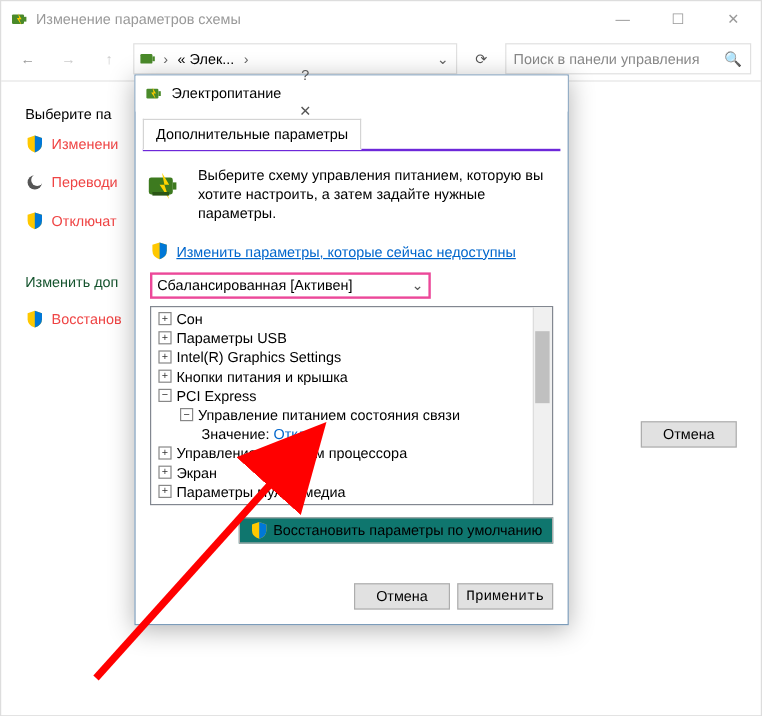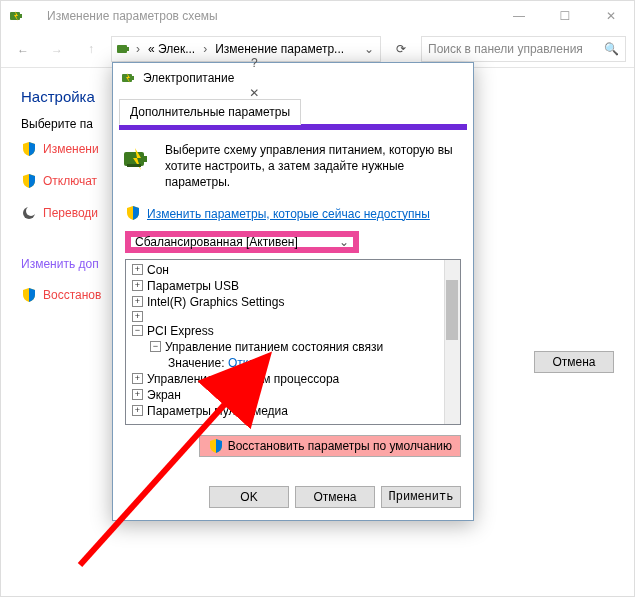--- a/index.html
+++ b/index.html
@@ -292,7 +292,7 @@
         <rect x="11" y="6" width="2" height="4" fill="#4a8a2a"></rect>
         <path d="M6 3 L9 8 L7 8 L9 13 L5 7 L7 7 Z" fill="#fc0"></path>
       </svg>
-    <span style="margin-left:22px">Изменение параметров схемы</span>
+    <span style="margin-left:5px">Изменение параметров схемы</span>
     <div class="sys-buttons">
       <div class="sys-btn">—</div>
       <div class="sys-btn">☐</div>

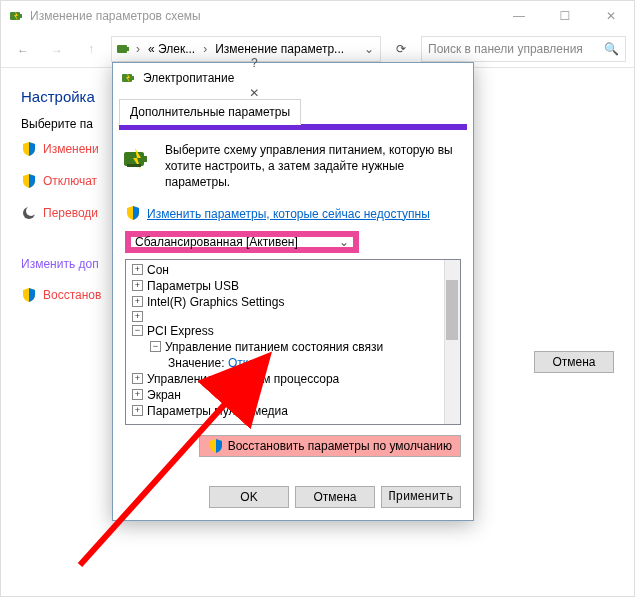--- a/index.html
+++ b/index.html
@@ -311,7 +311,6 @@
       <span class="breadcrumb-sep">›</span>
       <span class="breadcrumb-seg">« Элек...</span>
       <span class="breadcrumb-sep">›</span>
-      <span class="breadcrumb-seg" style="flex:1">Изменение параметр...</span>
       <span class="breadcrumb-sep" style="margin-left:auto">⌄</span>
     </div>
     <div class="refresh-box">⟳</div>

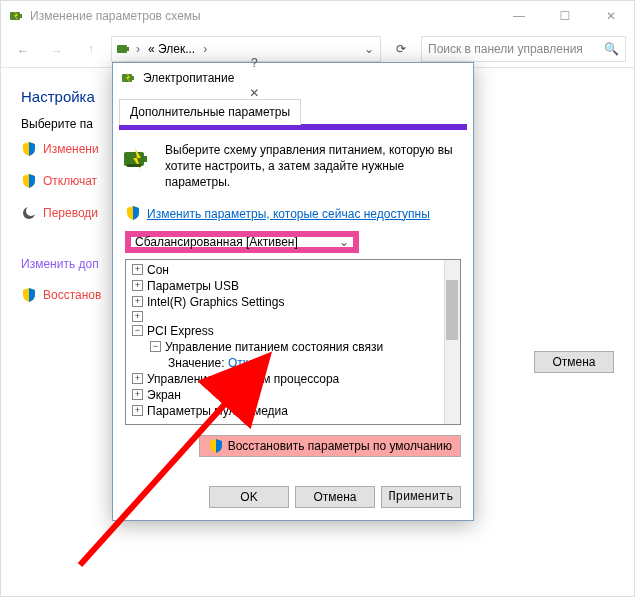--- a/index.html
+++ b/index.html
@@ -321,7 +321,6 @@
   </div>
   <div class="parent-content">
     <div class="parent-sidebar">
-      <div class="section-title">Настройка</div>
       <div class="section-subtitle">Выберите па</div>
       <div class="side-link">
         <svg class="shield-icon" viewBox="0 0 16 16">

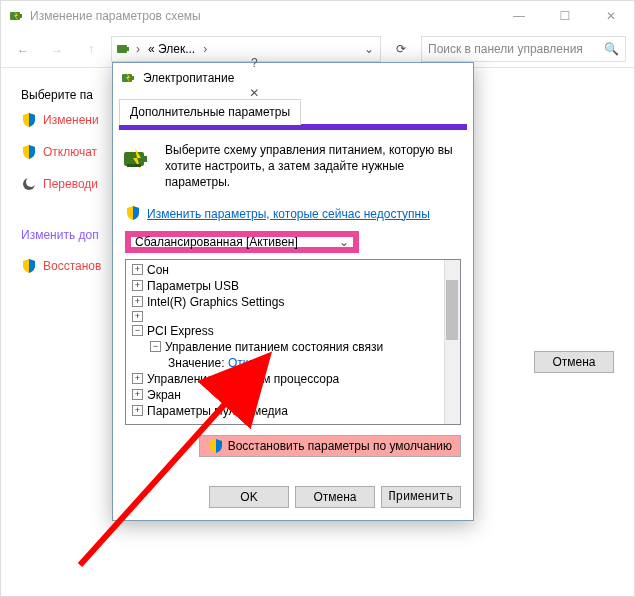--- a/index.html
+++ b/index.html
@@ -162,7 +162,7 @@
   }
   .tab-header {
     display: flex;
-    border-bottom: 6px solid #6d28d9;
+    border-bottom: 2px solid #6d28d9;
     margin-bottom: 8px;
   }
   .tab {

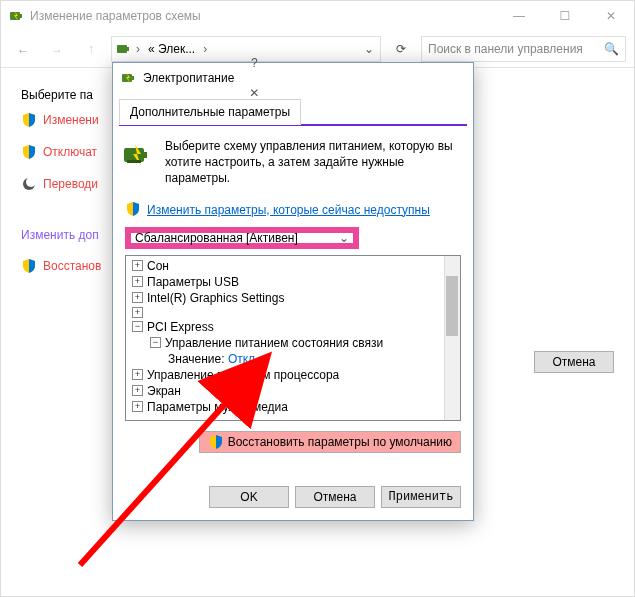--- a/index.html
+++ b/index.html
@@ -330,18 +330,18 @@
         <span>Изменени</span>
       </div>
       <div class="side-link">
+        <svg class="sleep-icon" viewBox="0 0 16 16">
+            <circle cx="8" cy="8" r="6" fill="#555"></circle>
+            <circle cx="10" cy="6" r="5" fill="#fff"></circle>
+          </svg>
+        <span>Переводи</span>
+      </div>
+      <div class="side-link">
         <svg class="shield-icon" viewBox="0 0 16 16">
             <path d="M8 1 L14 3 L14 8 Q14 13 8 15 Q2 13 2 8 L2 3 Z" fill="#ffc800"></path>
             <path d="M8 1 L14 3 L14 8 Q14 13 8 15 Z" fill="#0078d7"></path>
           </svg>
         <span>Отключат</span>
-      </div>
-      <div class="side-link">
-        <svg class="sleep-icon" viewBox="0 0 16 16">
-            <circle cx="8" cy="8" r="6" fill="#555"></circle>
-            <circle cx="10" cy="6" r="5" fill="#fff"></circle>
-          </svg>
-        <span>Переводи</span>
       </div>
       <div style="height:20px"></div>
       <div class="side-link plain" style="gap:0">

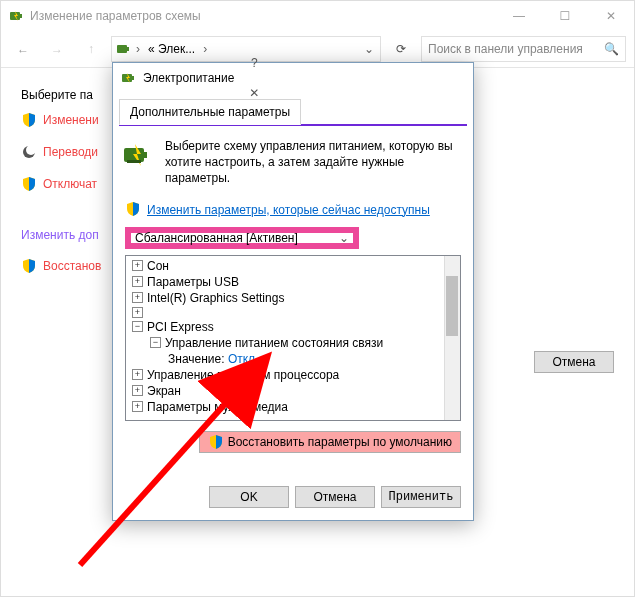--- a/index.html
+++ b/index.html
@@ -109,7 +109,7 @@
     white-space: nowrap;
     cursor: pointer;
   }
-  .side-link.plain { color: #8b5cf6; }
+  .side-link.plain { color: #14532d; }
   .shield-icon, .battery-icon, .sleep-icon {
     width: 16px; height: 16px;
     flex-shrink: 0;

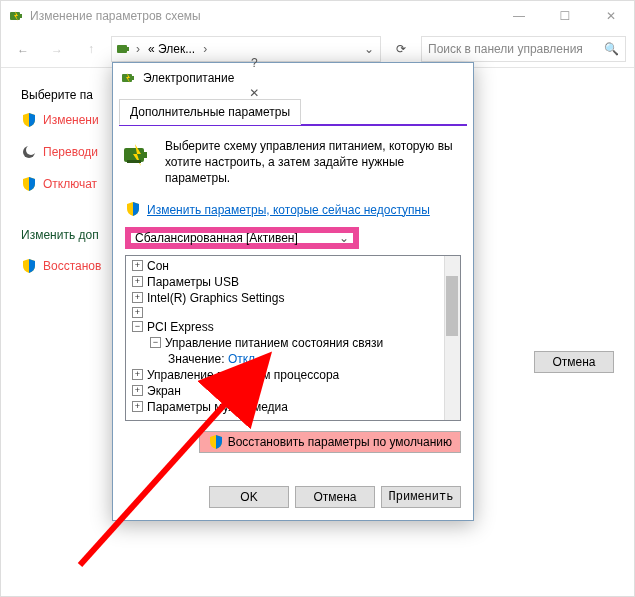--- a/index.html
+++ b/index.html
@@ -198,7 +198,7 @@
   .combo {
     width: 234px;
     height: 22px;
-    border: 6px solid #ec4899;
+    border: 2px solid #ec4899;
     display: flex;
     align-items: center;
     padding: 0 4px;

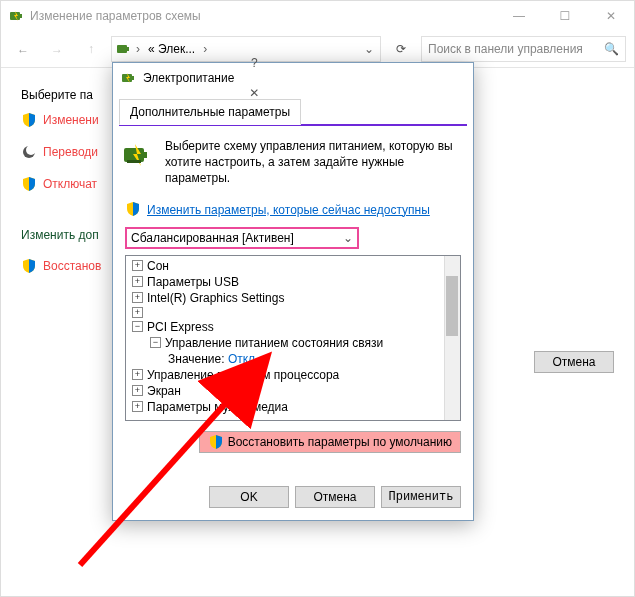--- a/index.html
+++ b/index.html
@@ -414,6 +414,7 @@
           </div>
         <div class="tree-item tree-lvl1">
             <span class="tree-toggle">+</span>
+            <span>Кнопки питания и крышка</span>
           </div>
         <div class="tree-item tree-lvl1">
             <span class="tree-toggle">−</span>

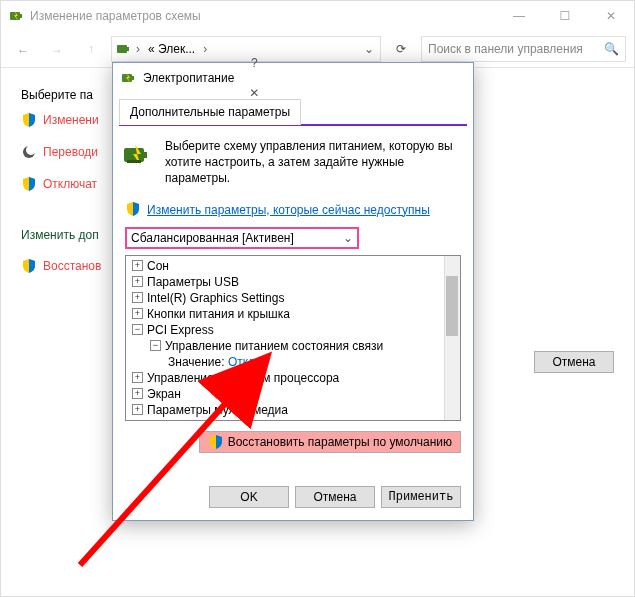--- a/index.html
+++ b/index.html
@@ -245,7 +245,7 @@
   }
   .restore-btn {
     border: 1px solid #adadad;
-    background: #fca5a5;
+    background: #0f766e;
     height: 22px;
     padding: 0 8px;
     display: flex;

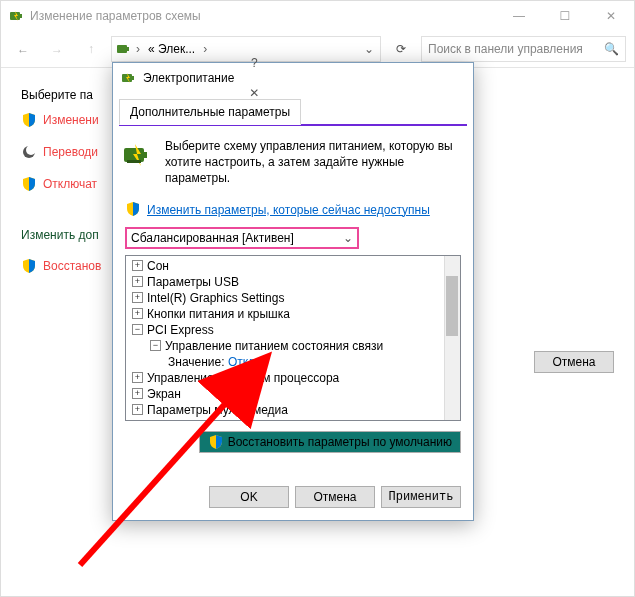--- a/index.html
+++ b/index.html
@@ -456,7 +456,6 @@
     </div>
   </div>
   <div class="dialog-footer">
-    <div class="btn">OK</div>
     <div class="btn">Отмена</div>
     <div class="btn disabled">Применить</div>
   </div>

